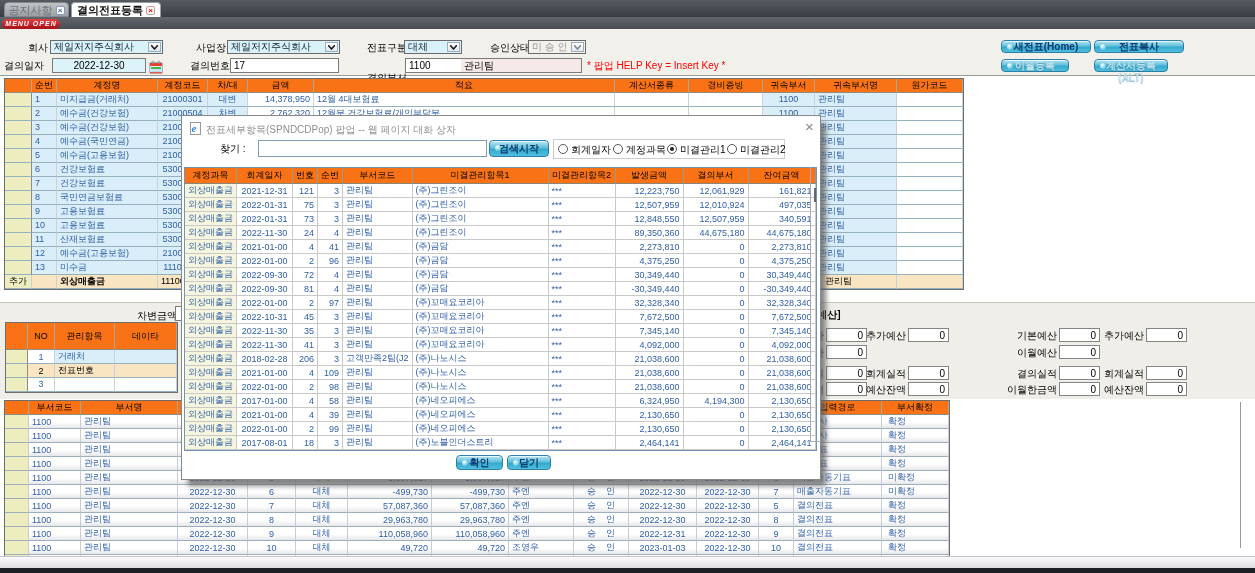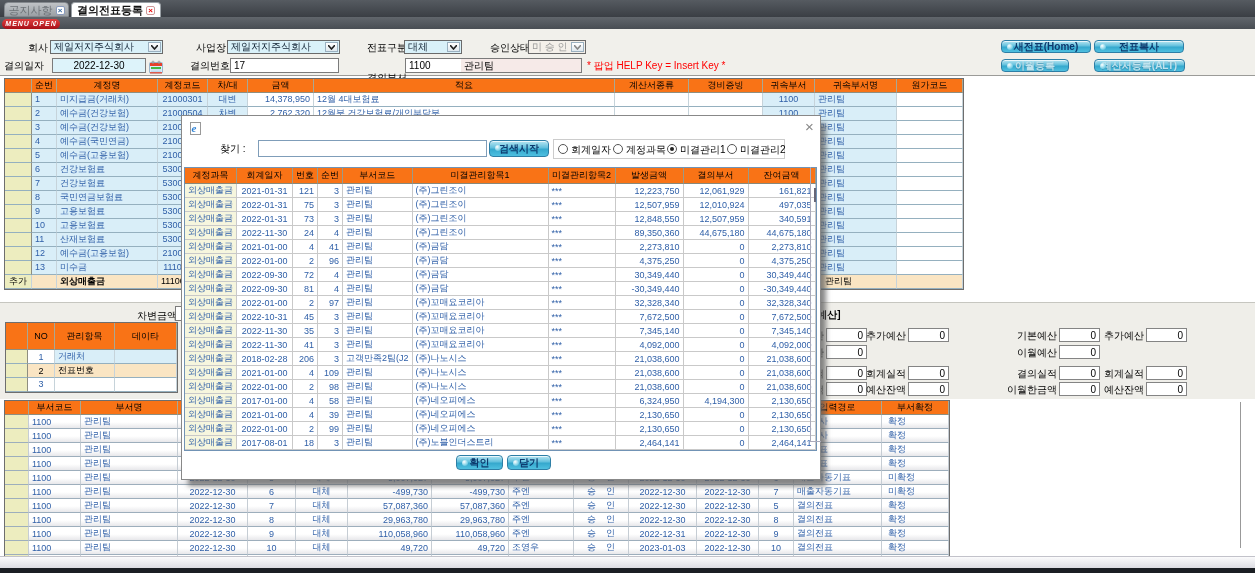--- a/index.html
+++ b/index.html
@@ -97,7 +97,7 @@
 <div class="btn" style="left:1001px;top:40px;width:90px"><span class="c"></span>새전표(Home)</div>
 <div class="btn" style="left:1094px;top:40px;width:90px"><span class="c"></span>전표복사</div>
 <div class="btn dis" style="left:1001px;top:59px;width:68px"><span class="c"></span>이월등록</div>
-<div class="btn dis" style="left:1094px;top:59px;width:91px"><span class="c"></span>계산서등록(ALT)</div>
+<div class="btn dis" style="left:1094px;top:59px;width:74px"><span class="c"></span>계산서등록(ALT)</div>
 <table class="grid" id="tgrid" style="left:4px;top:77.5px;border-top:1px solid #6e6e6e;border-left:1px solid #6e6e6e;border-right:1px solid #6e6e6e;border-bottom:1px solid #6e6e6e">
 <colgroup>
       <col style="width:27px">

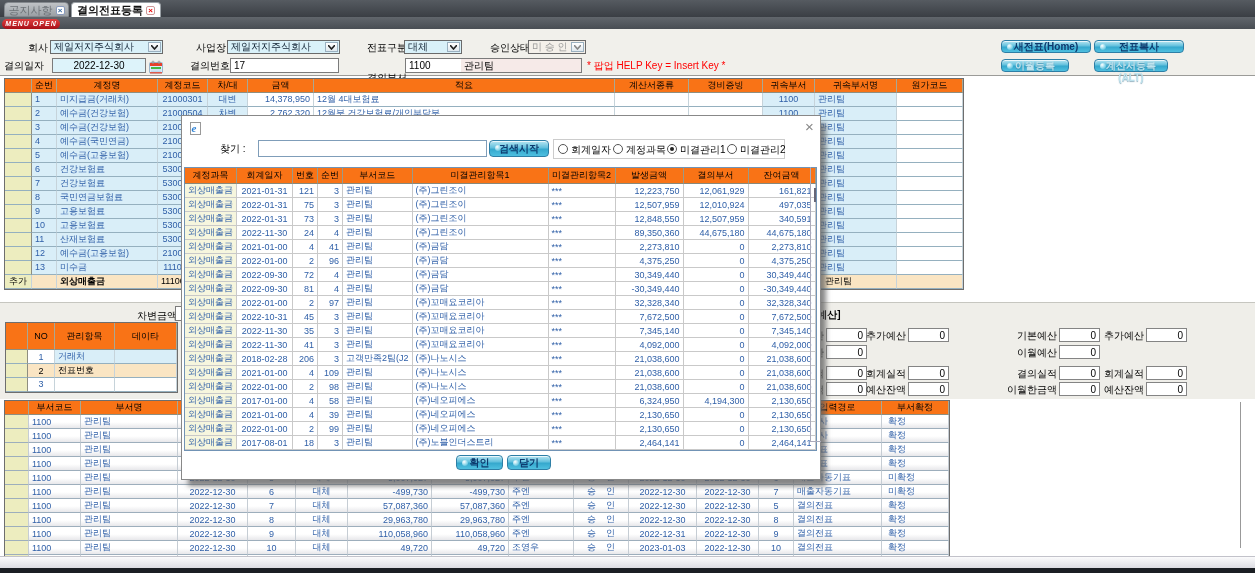--- a/index.html
+++ b/index.html
@@ -625,6 +625,7 @@
 <rect x="1.5" y="0.5" width="10" height="12" fill="#fff" stroke="#999"></rect>
 <text x="2.5" y="10" font-size="11" fill="#2a7fd4" font-family="Liberation Serif" font-weight="bold" font-style="italic">e</text>
     </svg>
+<div class="abs" style="left:24px;top:7px;font-size:10px;color:#909090">전표세부항목(SPNDCDPop) 팝업 -- 웹 페이지 대화 상자</div>
 <div class="abs" style="left:623px;top:2px;font-size:15px;color:#888">×</div>
 <div class="abs" style="left:38px;top:26px;font-size:10px;color:#000">찾기 :</div>
 <div class="inp" style="left:76px;top:24px;width:229px;height:17px;border-color:#7f9db9"></div>

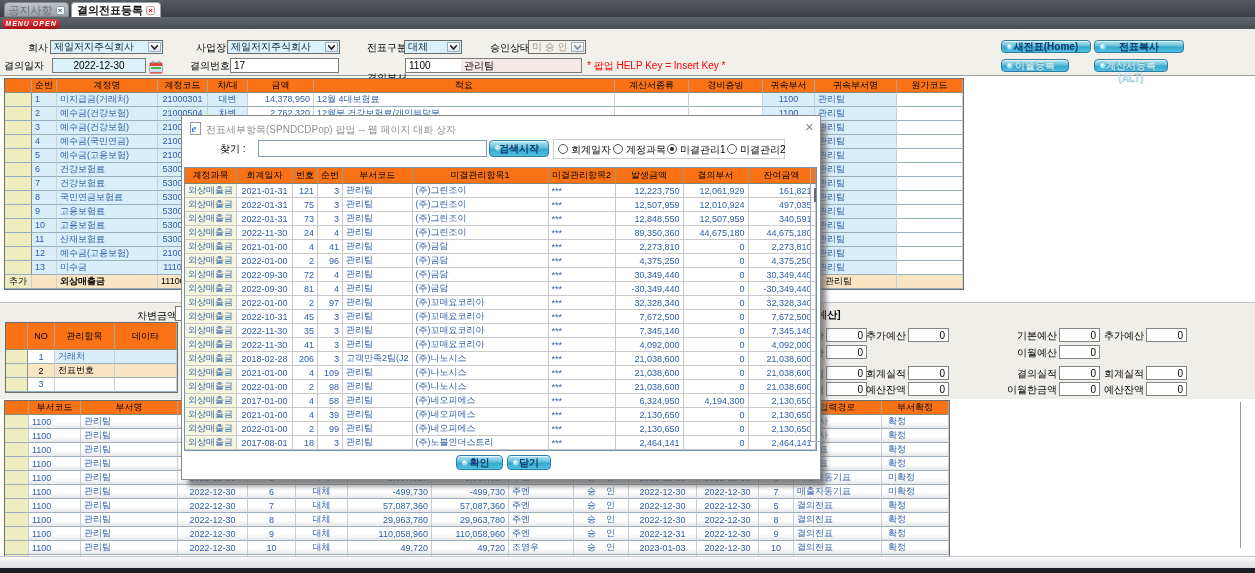--- a/index.html
+++ b/index.html
@@ -667,7 +667,7 @@
         </tr>
 <tr style="height:13.55px">
           <td class="ylw">외상매출금</td>
-          <td class="c">2021-01-31</td>
+          <td class="c">2021-12-31</td>
           <td class="r">121</td>
           <td class="r">3</td>
           <td>관리팀</td>

